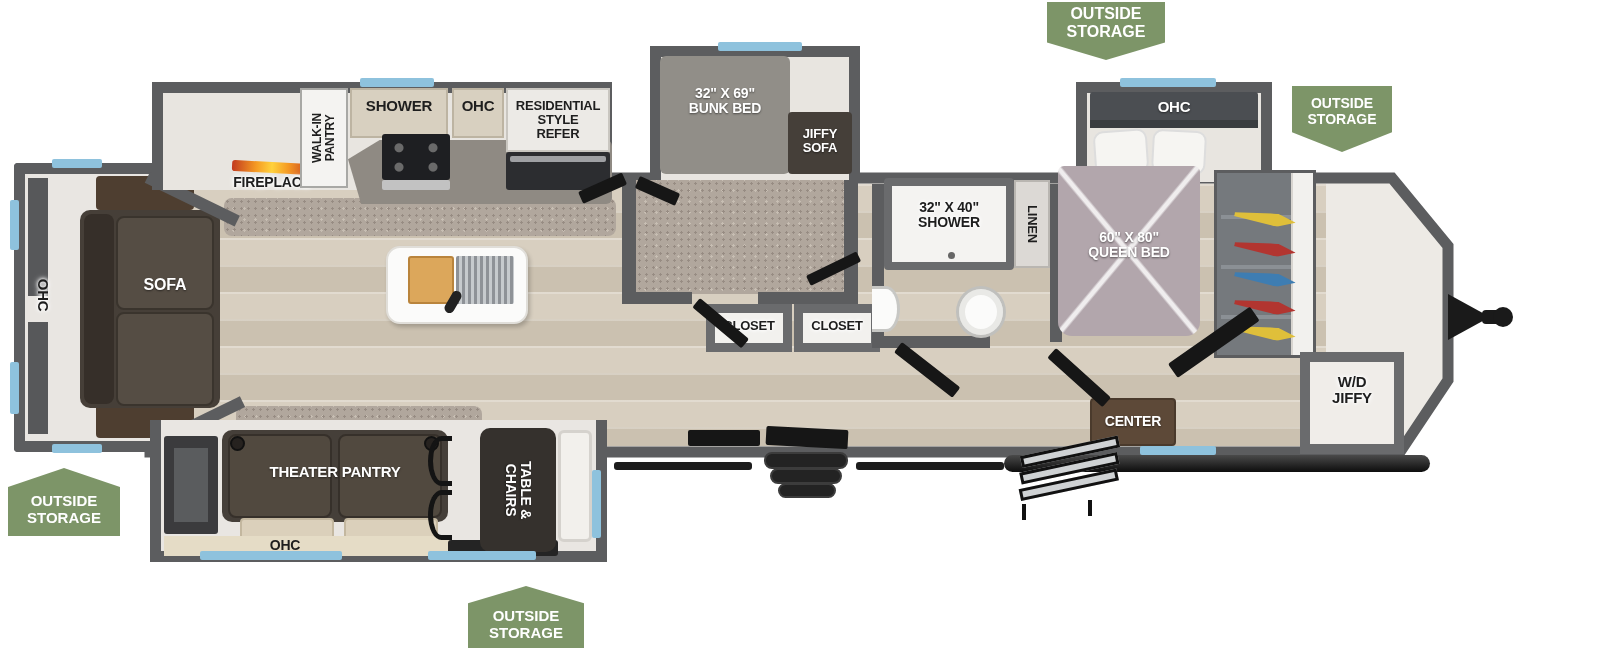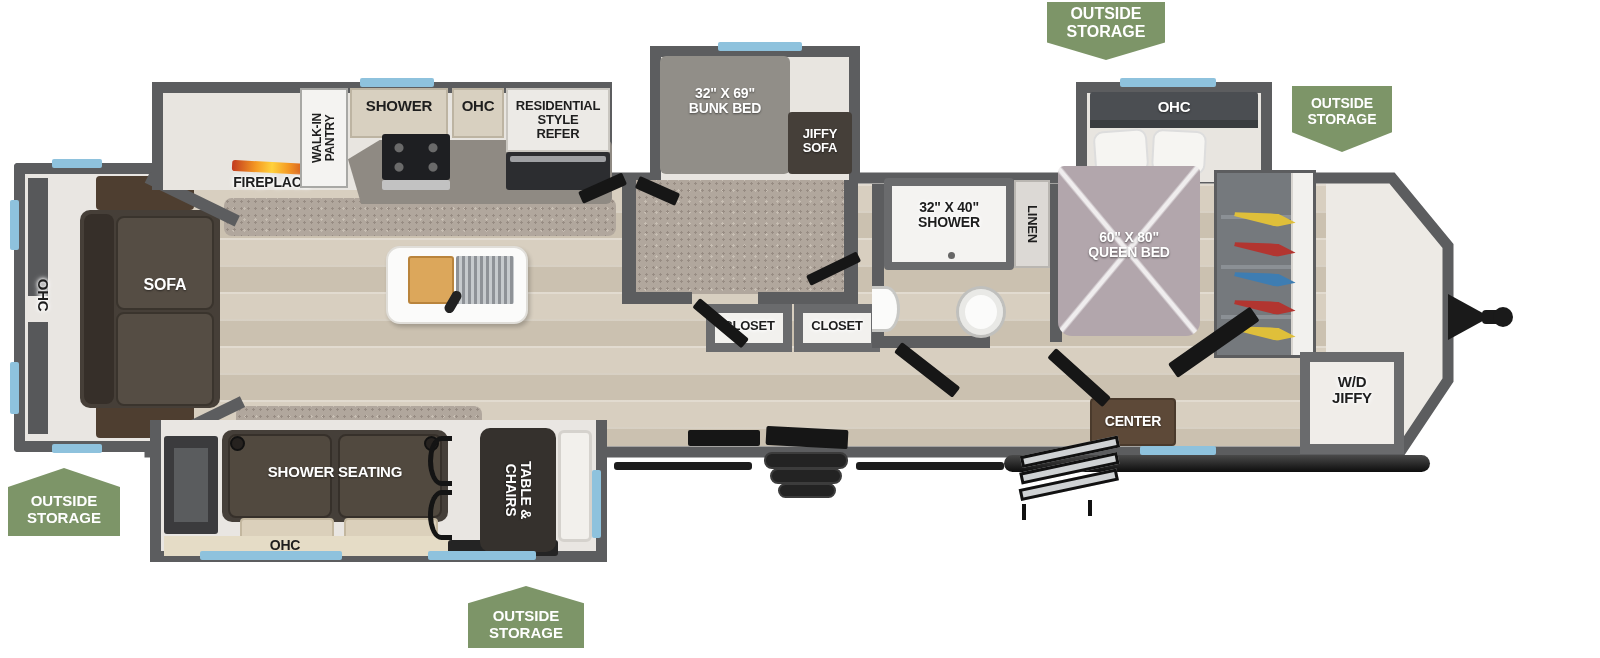--- a/index.html
+++ b/index.html
@@ -184,7 +184,7 @@
     <div style="left:8px;top:6px;width:15px;height:15px;background:#26221f;border:2px solid #111;border-radius:50%;"></div>
     <div style="left:202px;top:6px;width:15px;height:15px;background:#26221f;border:2px solid #111;border-radius:50%;"></div>
   </div>
-  <div class="lbl wlbl" style="left:250px;top:462px;width:170px;height:20px;font-size:15px;z-index:5;">SHOWER SEATING</div>
+  <div class="lbl wlbl" style="left:250px;top:462px;width:170px;height:20px;font-size:15px;z-index:5;">THEATER PANTRY</div>
   <div style="left:240px;top:518px;width:94px;height:26px;background:#dbd0bb;border:2px solid #c3b79f;border-radius:4px;"></div>
   <div style="left:344px;top:518px;width:94px;height:26px;background:#dbd0bb;border:2px solid #c3b79f;border-radius:4px;"></div>
   <div style="left:164px;top:536px;width:286px;height:20px;background:#e5dcc6;"></div>

